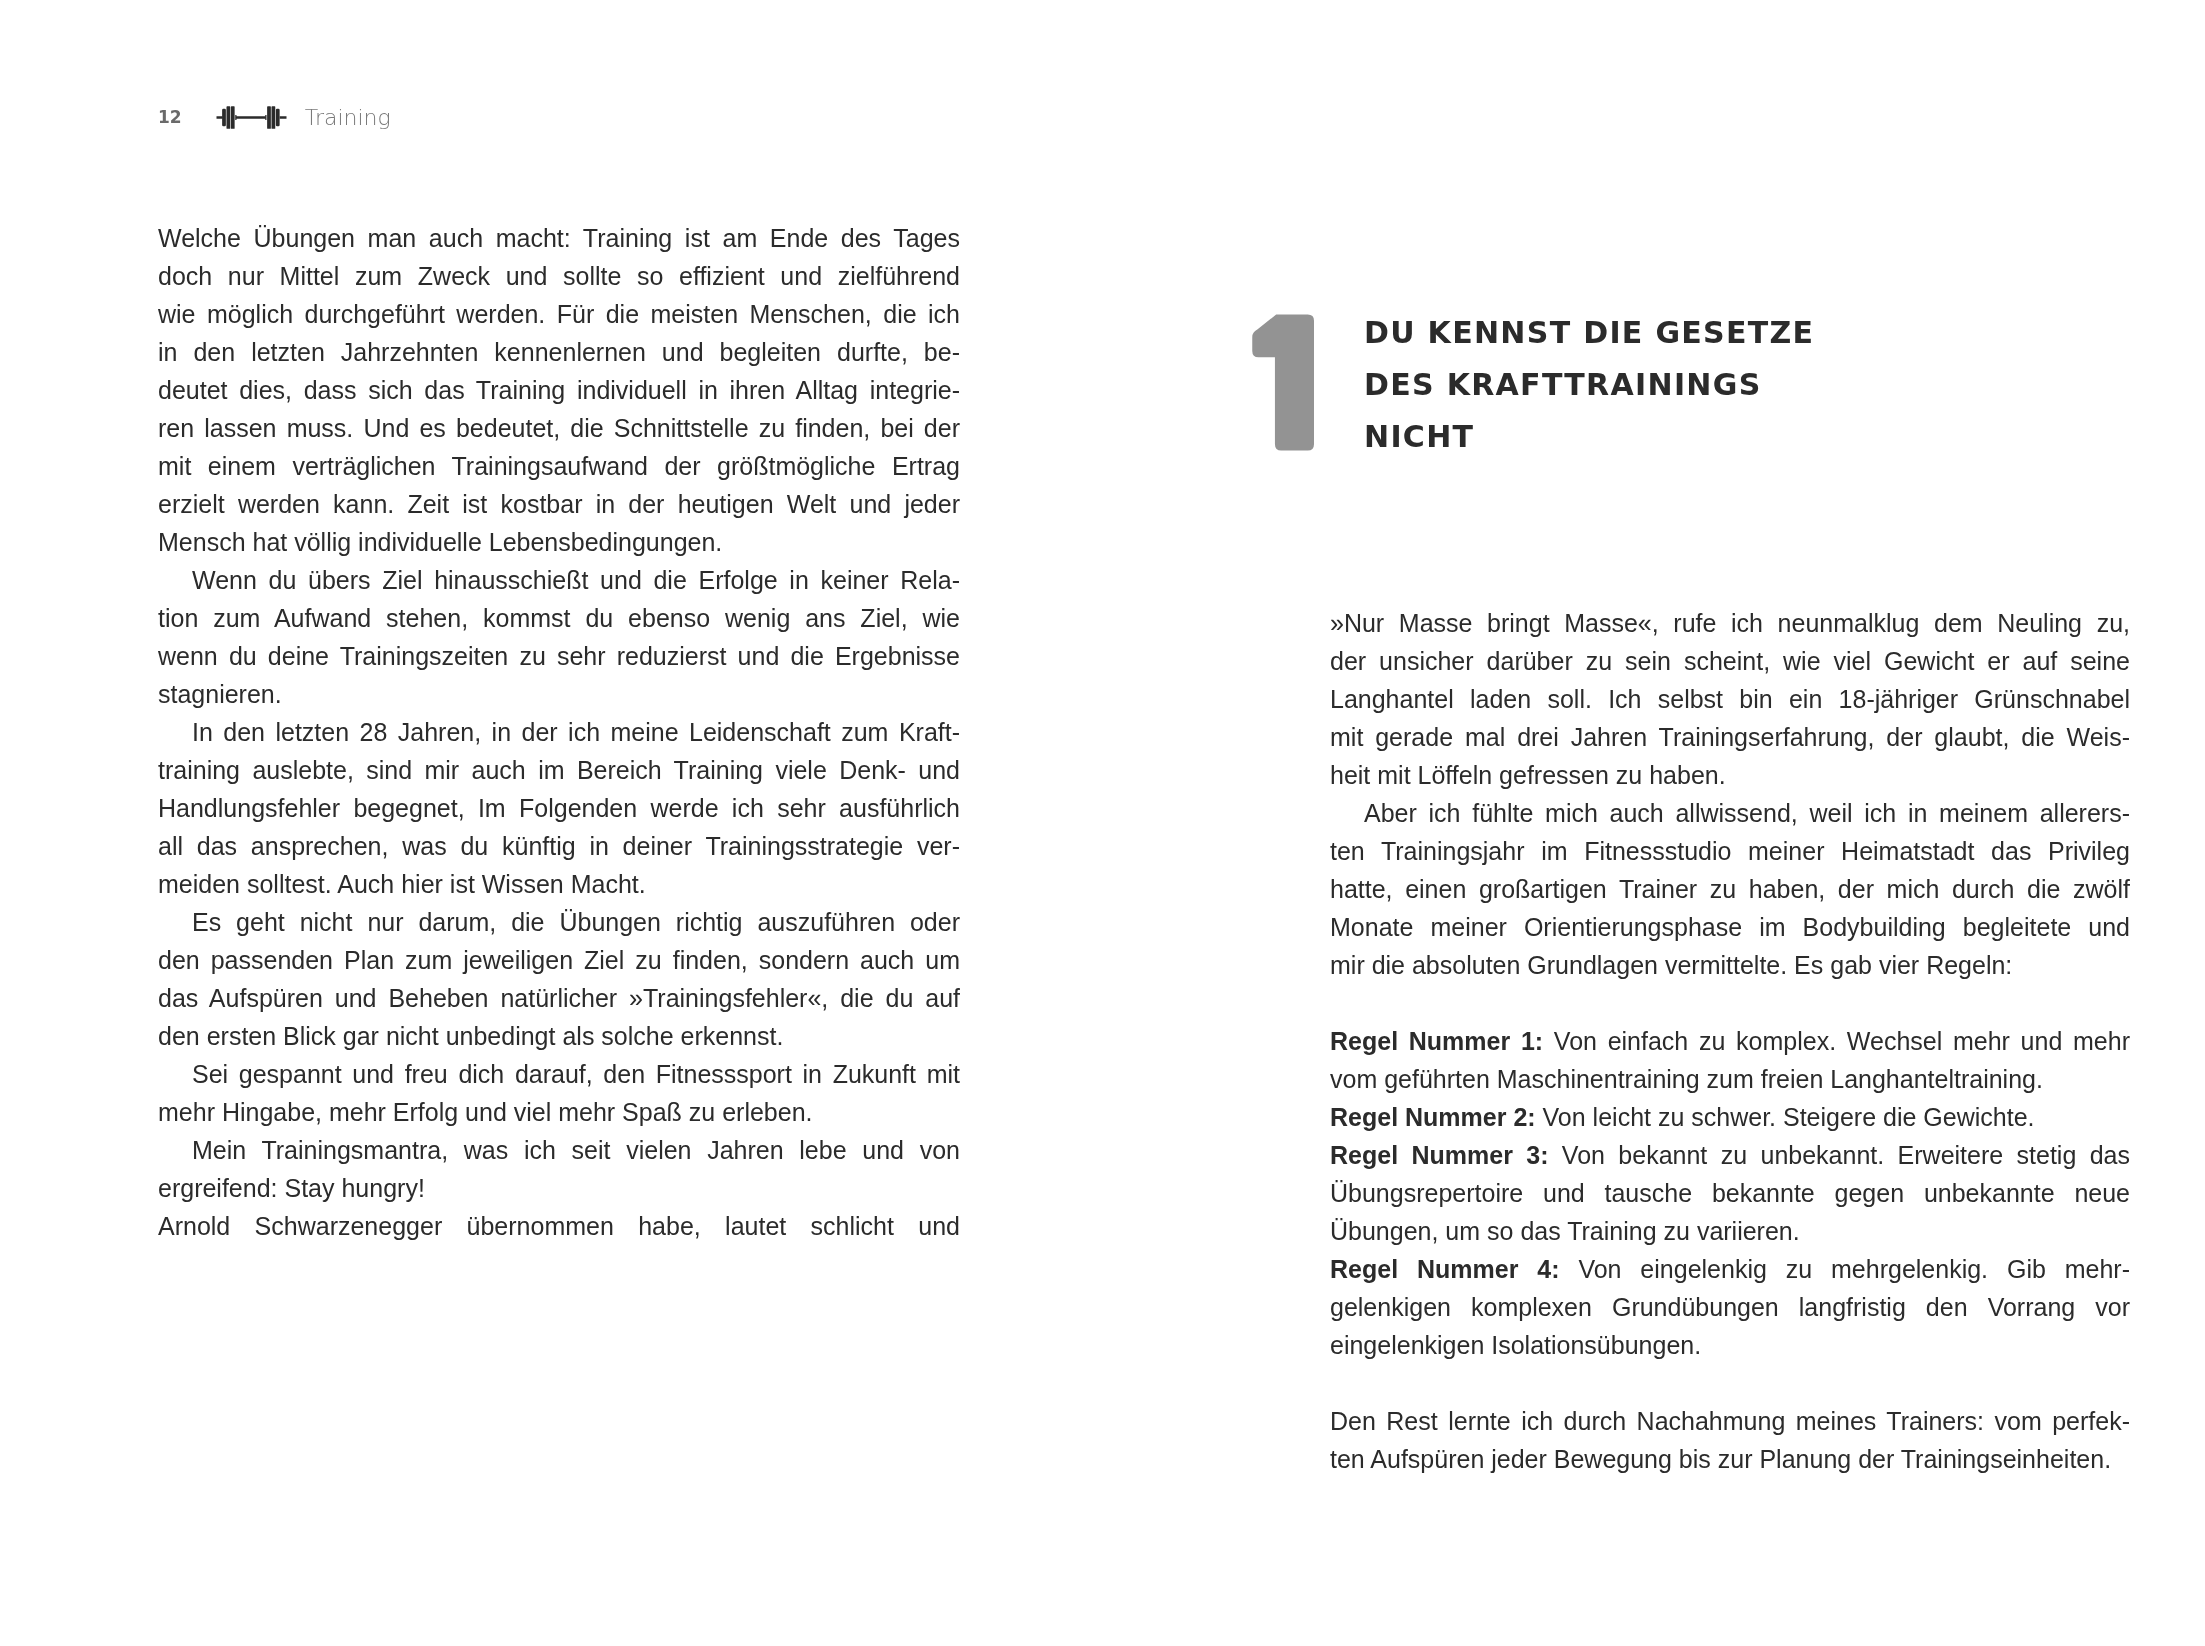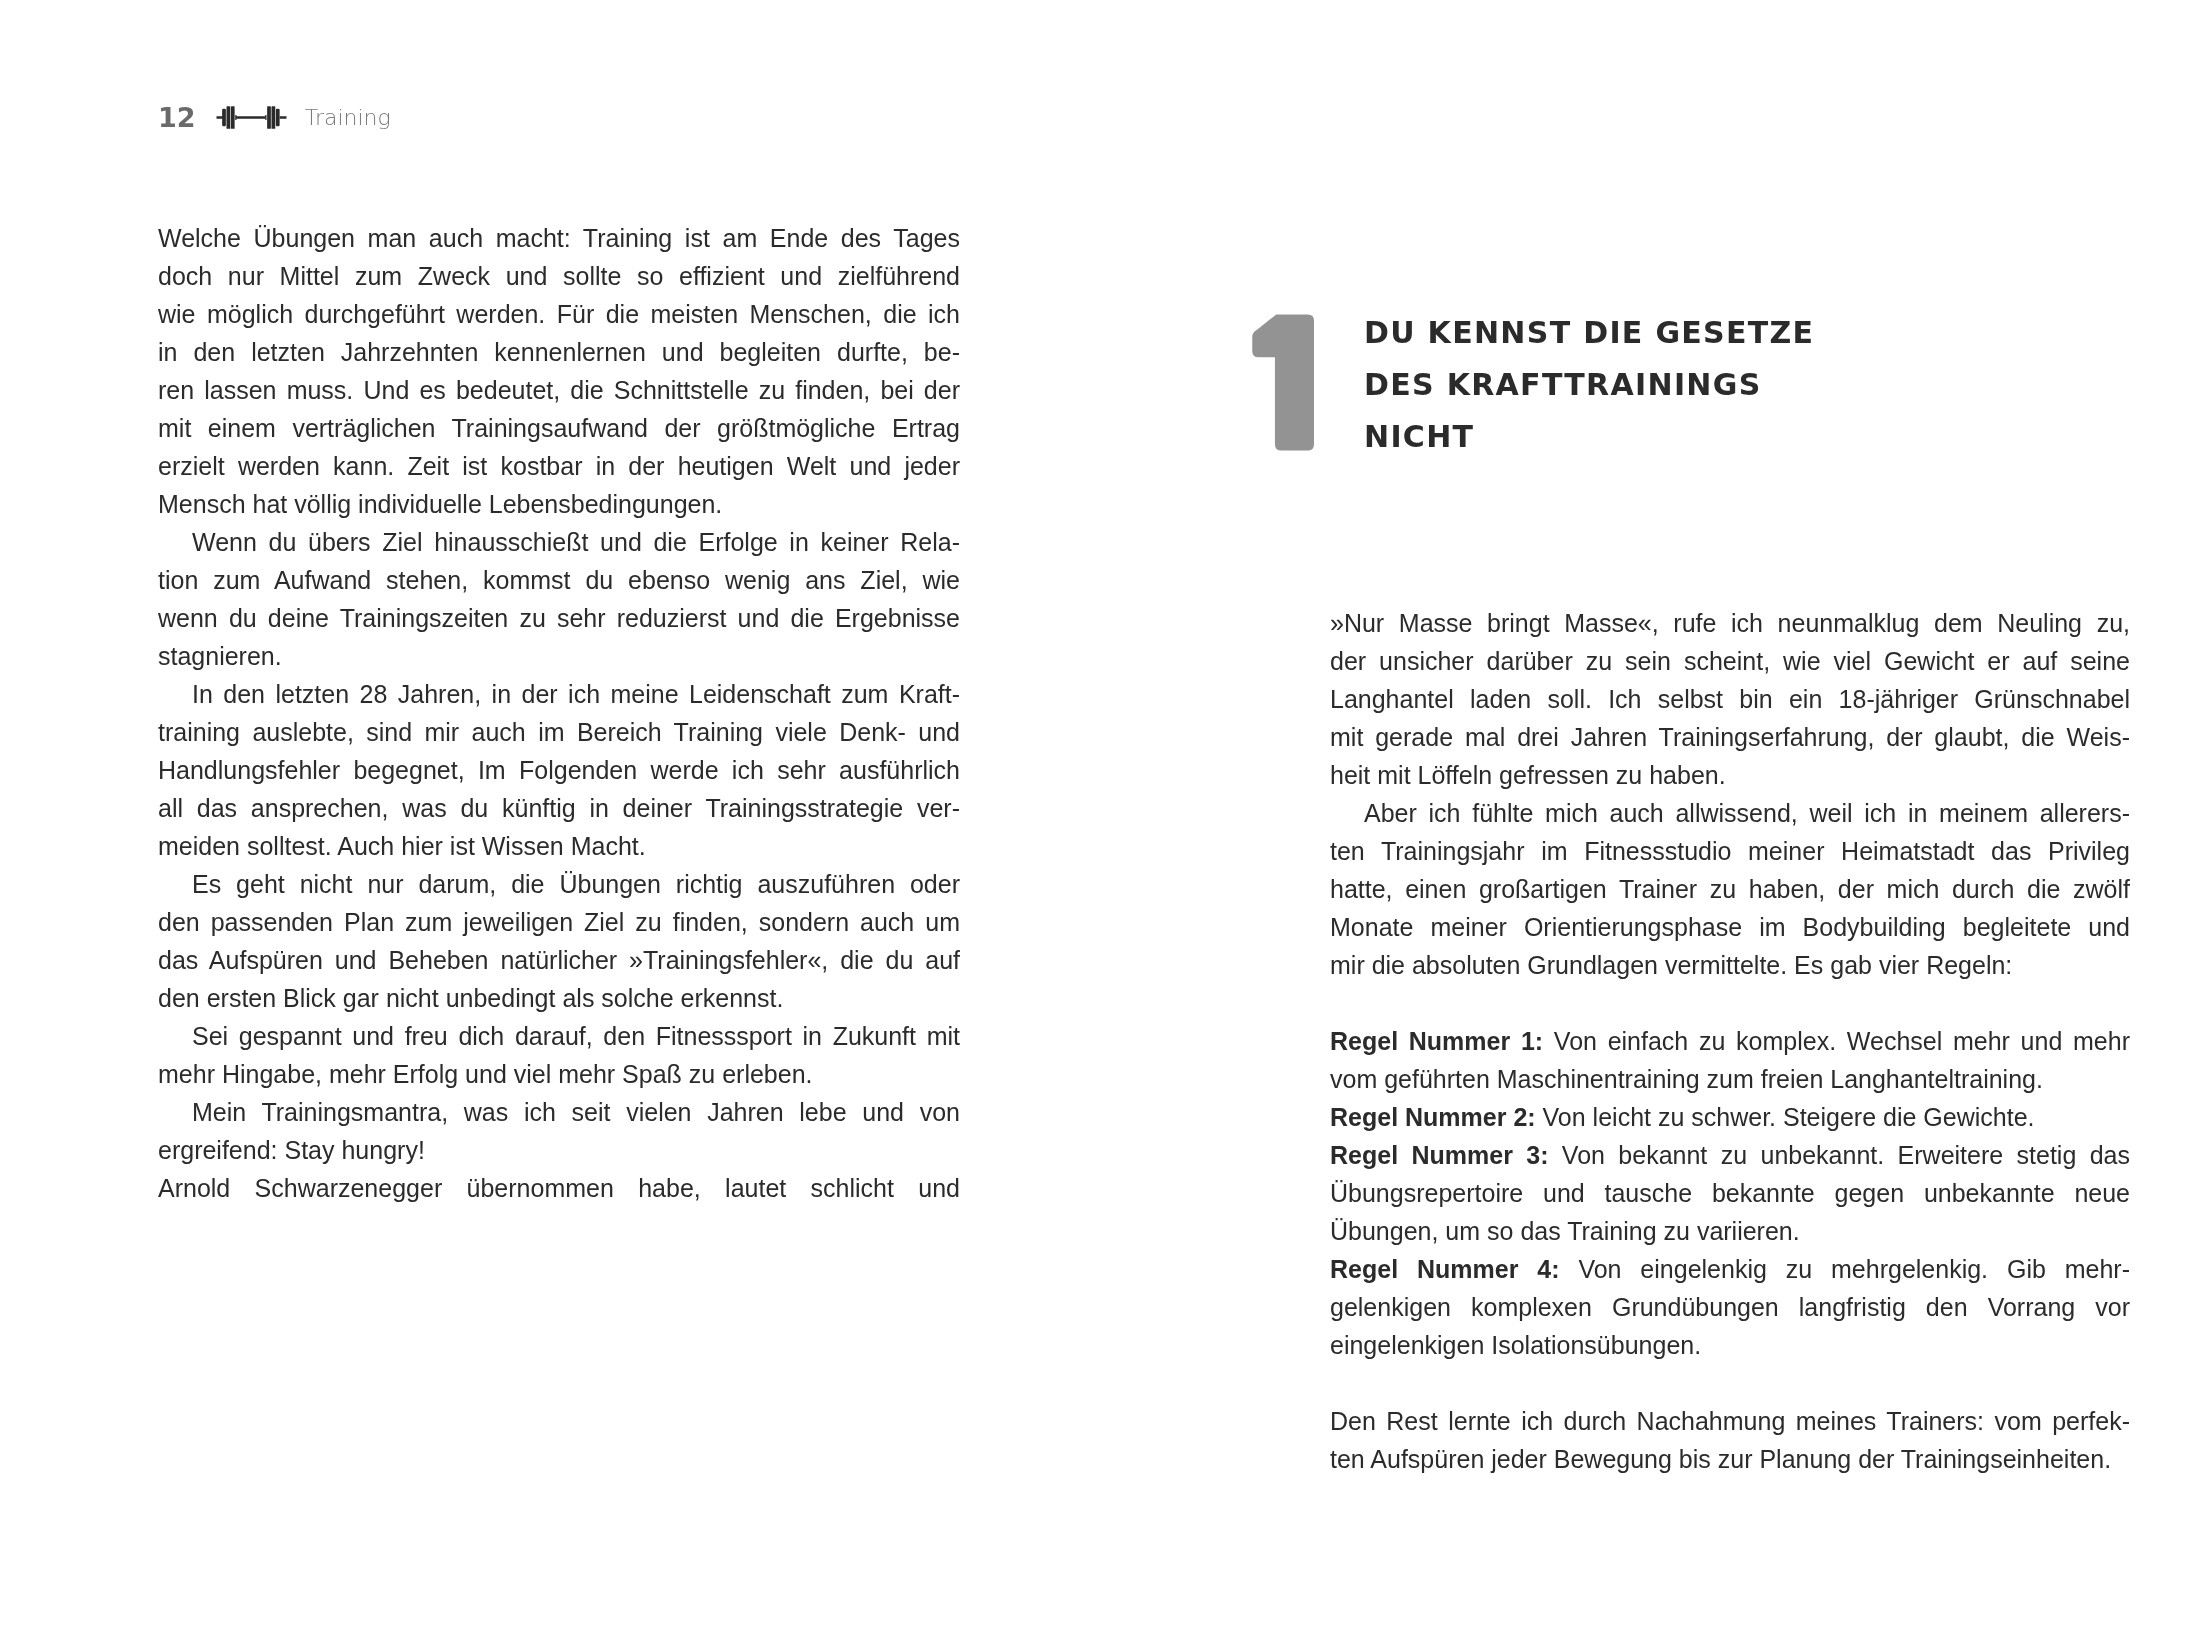--- a/index.html
+++ b/index.html
@@ -7,7 +7,7 @@
          font-family:"Liberation Sans", sans-serif; color:#2b2b2b; }
   .running-head { position:absolute; left:158px; top:101px; height:32px;
                   display:flex; align-items:center; }
-  .page-no { font-family:"DejaVu Sans", sans-serif; font-weight:bold; font-size:27px; color:#6a6a6a; width:58px; }
+  .page-no { font-family:"DejaVu Sans", sans-serif; font-weight:bold; font-size:17px; color:#6a6a6a; width:58px; }
   .barbell { width:71px; height:25px; margin-right:17.7px; }
   .section { font-family:"DejaVu Sans", sans-serif; font-size:22px; color:#7a7a7a; font-weight:300; }
 

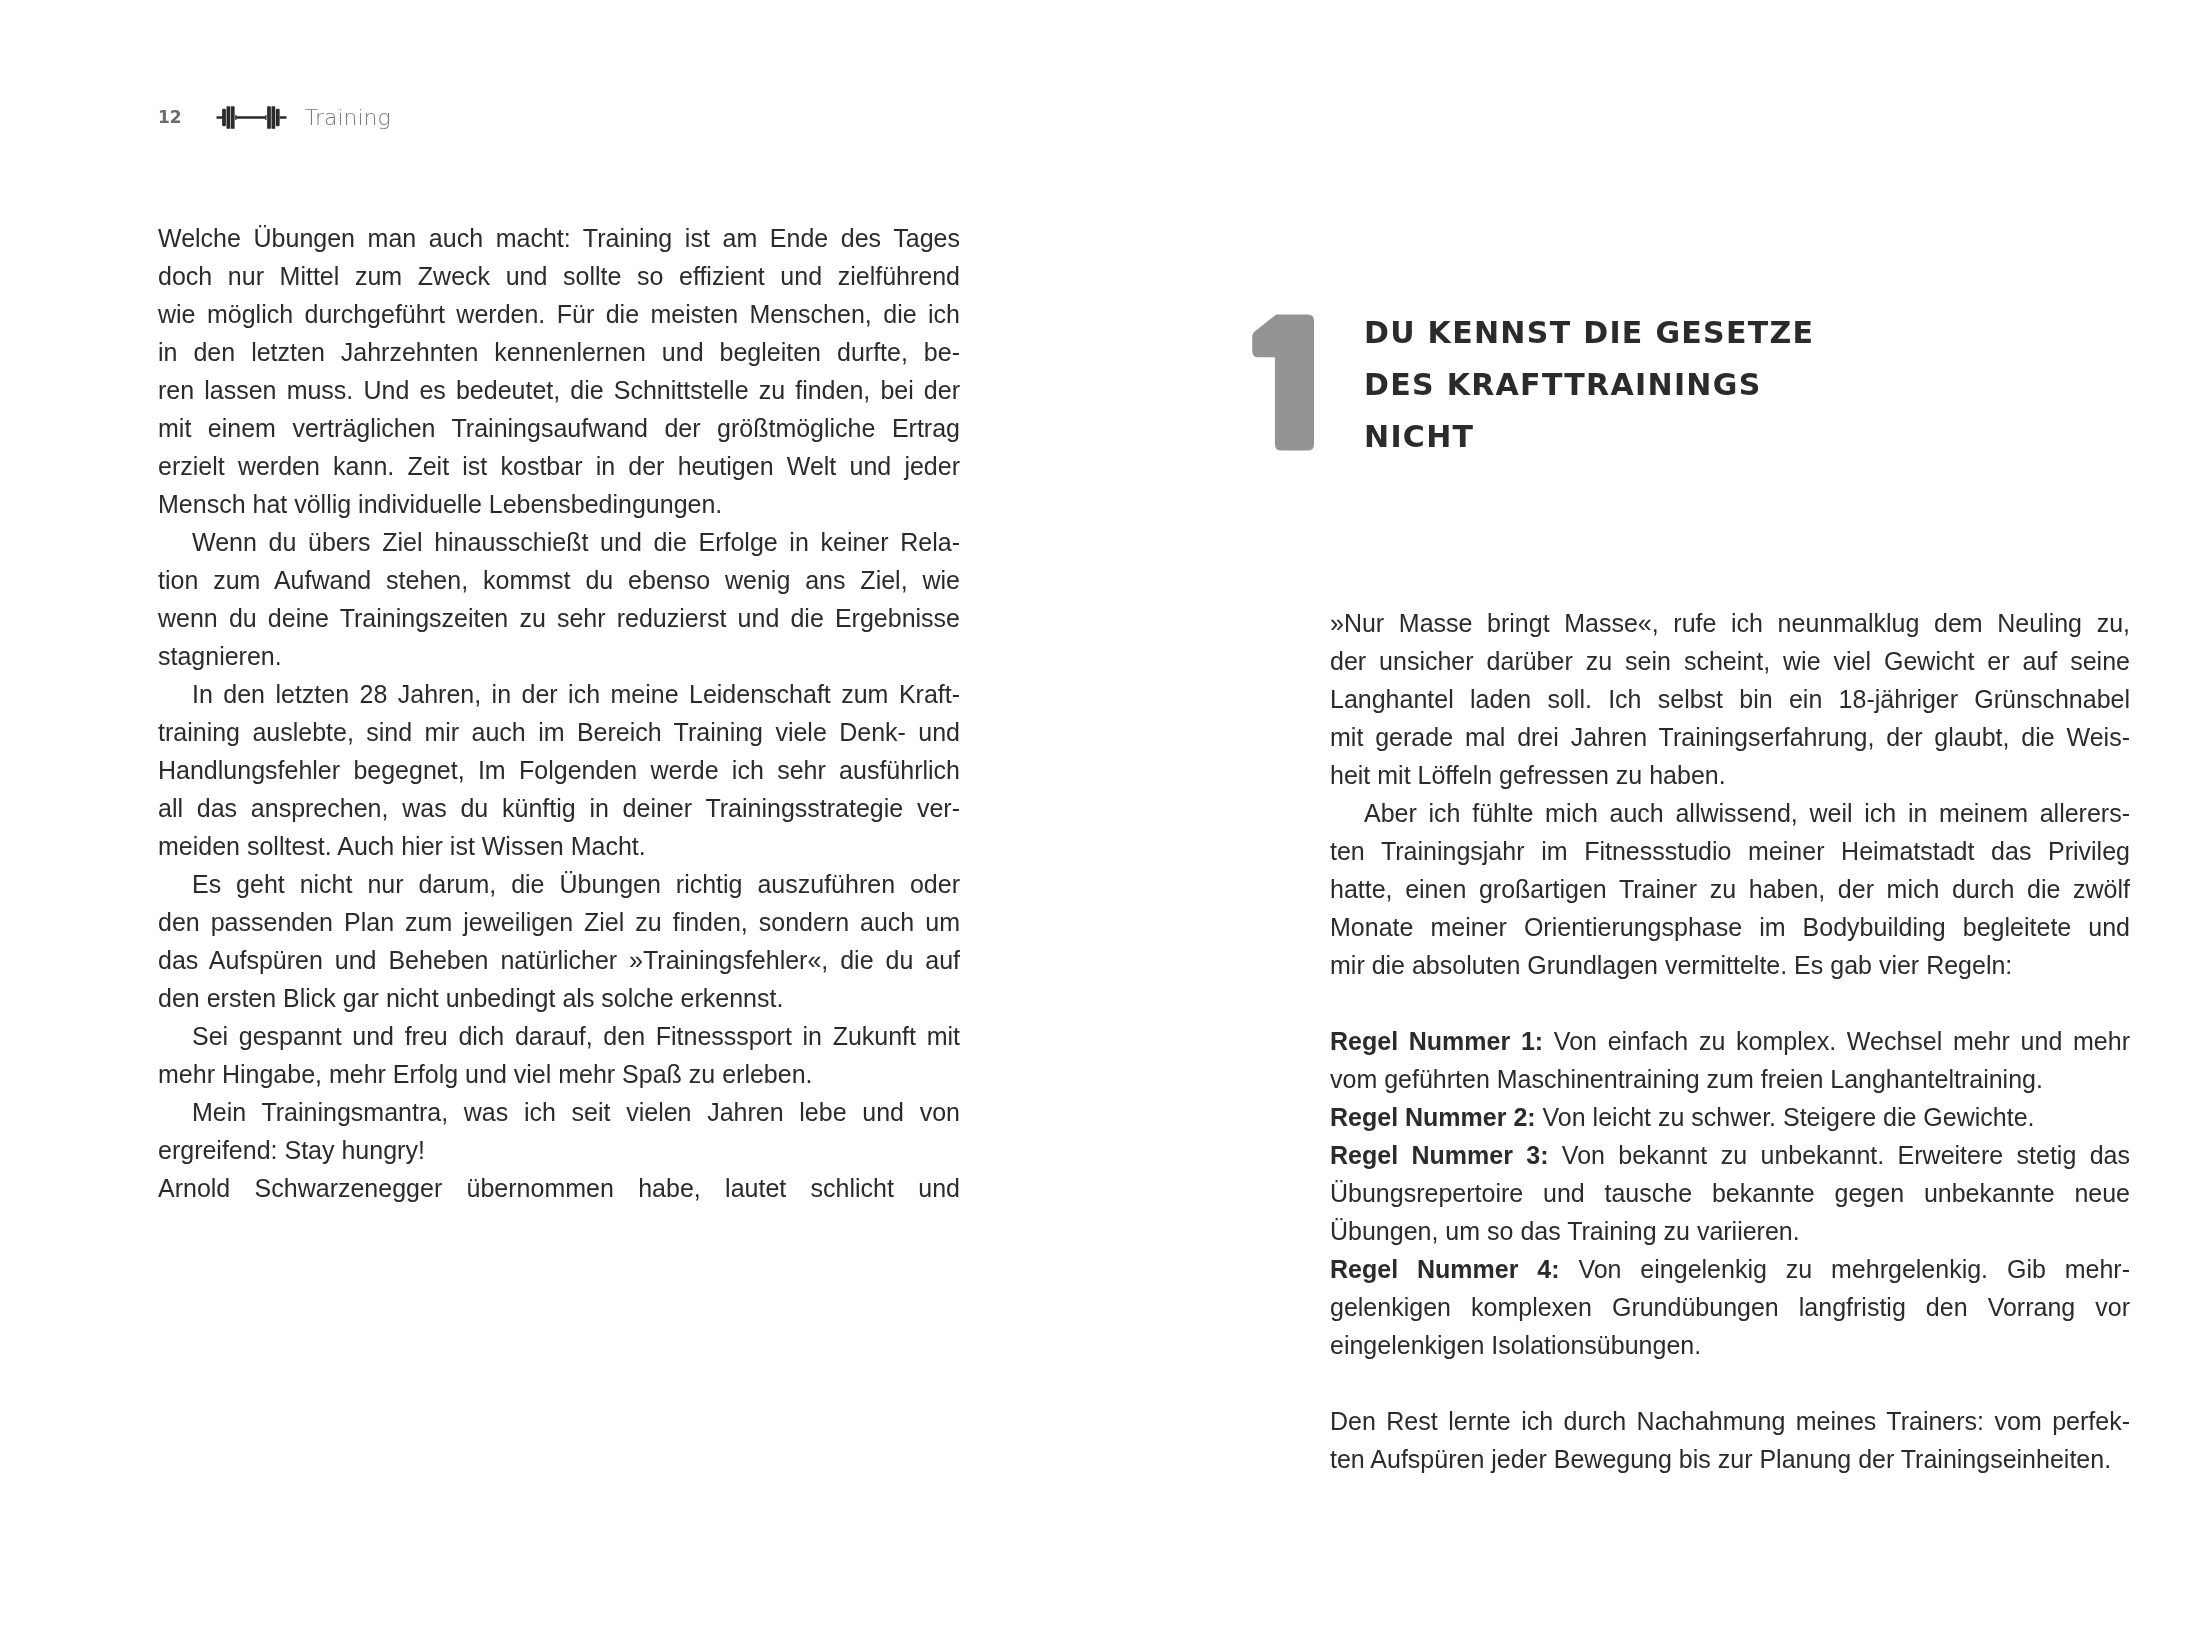--- a/index.html
+++ b/index.html
@@ -55,6 +55,7 @@
       <span class="line">doch nur Mittel zum Zweck und sollte so effizient und zielführend</span>
       <span class="line">wie möglich durchgeführt werden. Für die meisten Menschen, die ich</span>
       <span class="line">in den letzten Jahrzehnten kennenlernen und begleiten durfte, be-</span>
+      <span class="line">deutet dies, dass sich das Training individuell in ihren Alltag integrie-</span>
       <span class="line">ren lassen muss. Und es bedeutet, die Schnittstelle zu finden, bei der</span>
       <span class="line">mit einem verträglichen Trainingsaufwand der größtmögliche Ertrag</span>
       <span class="line">erzielt werden kann. Zeit ist kostbar in der heutigen Welt und jeder</span>

